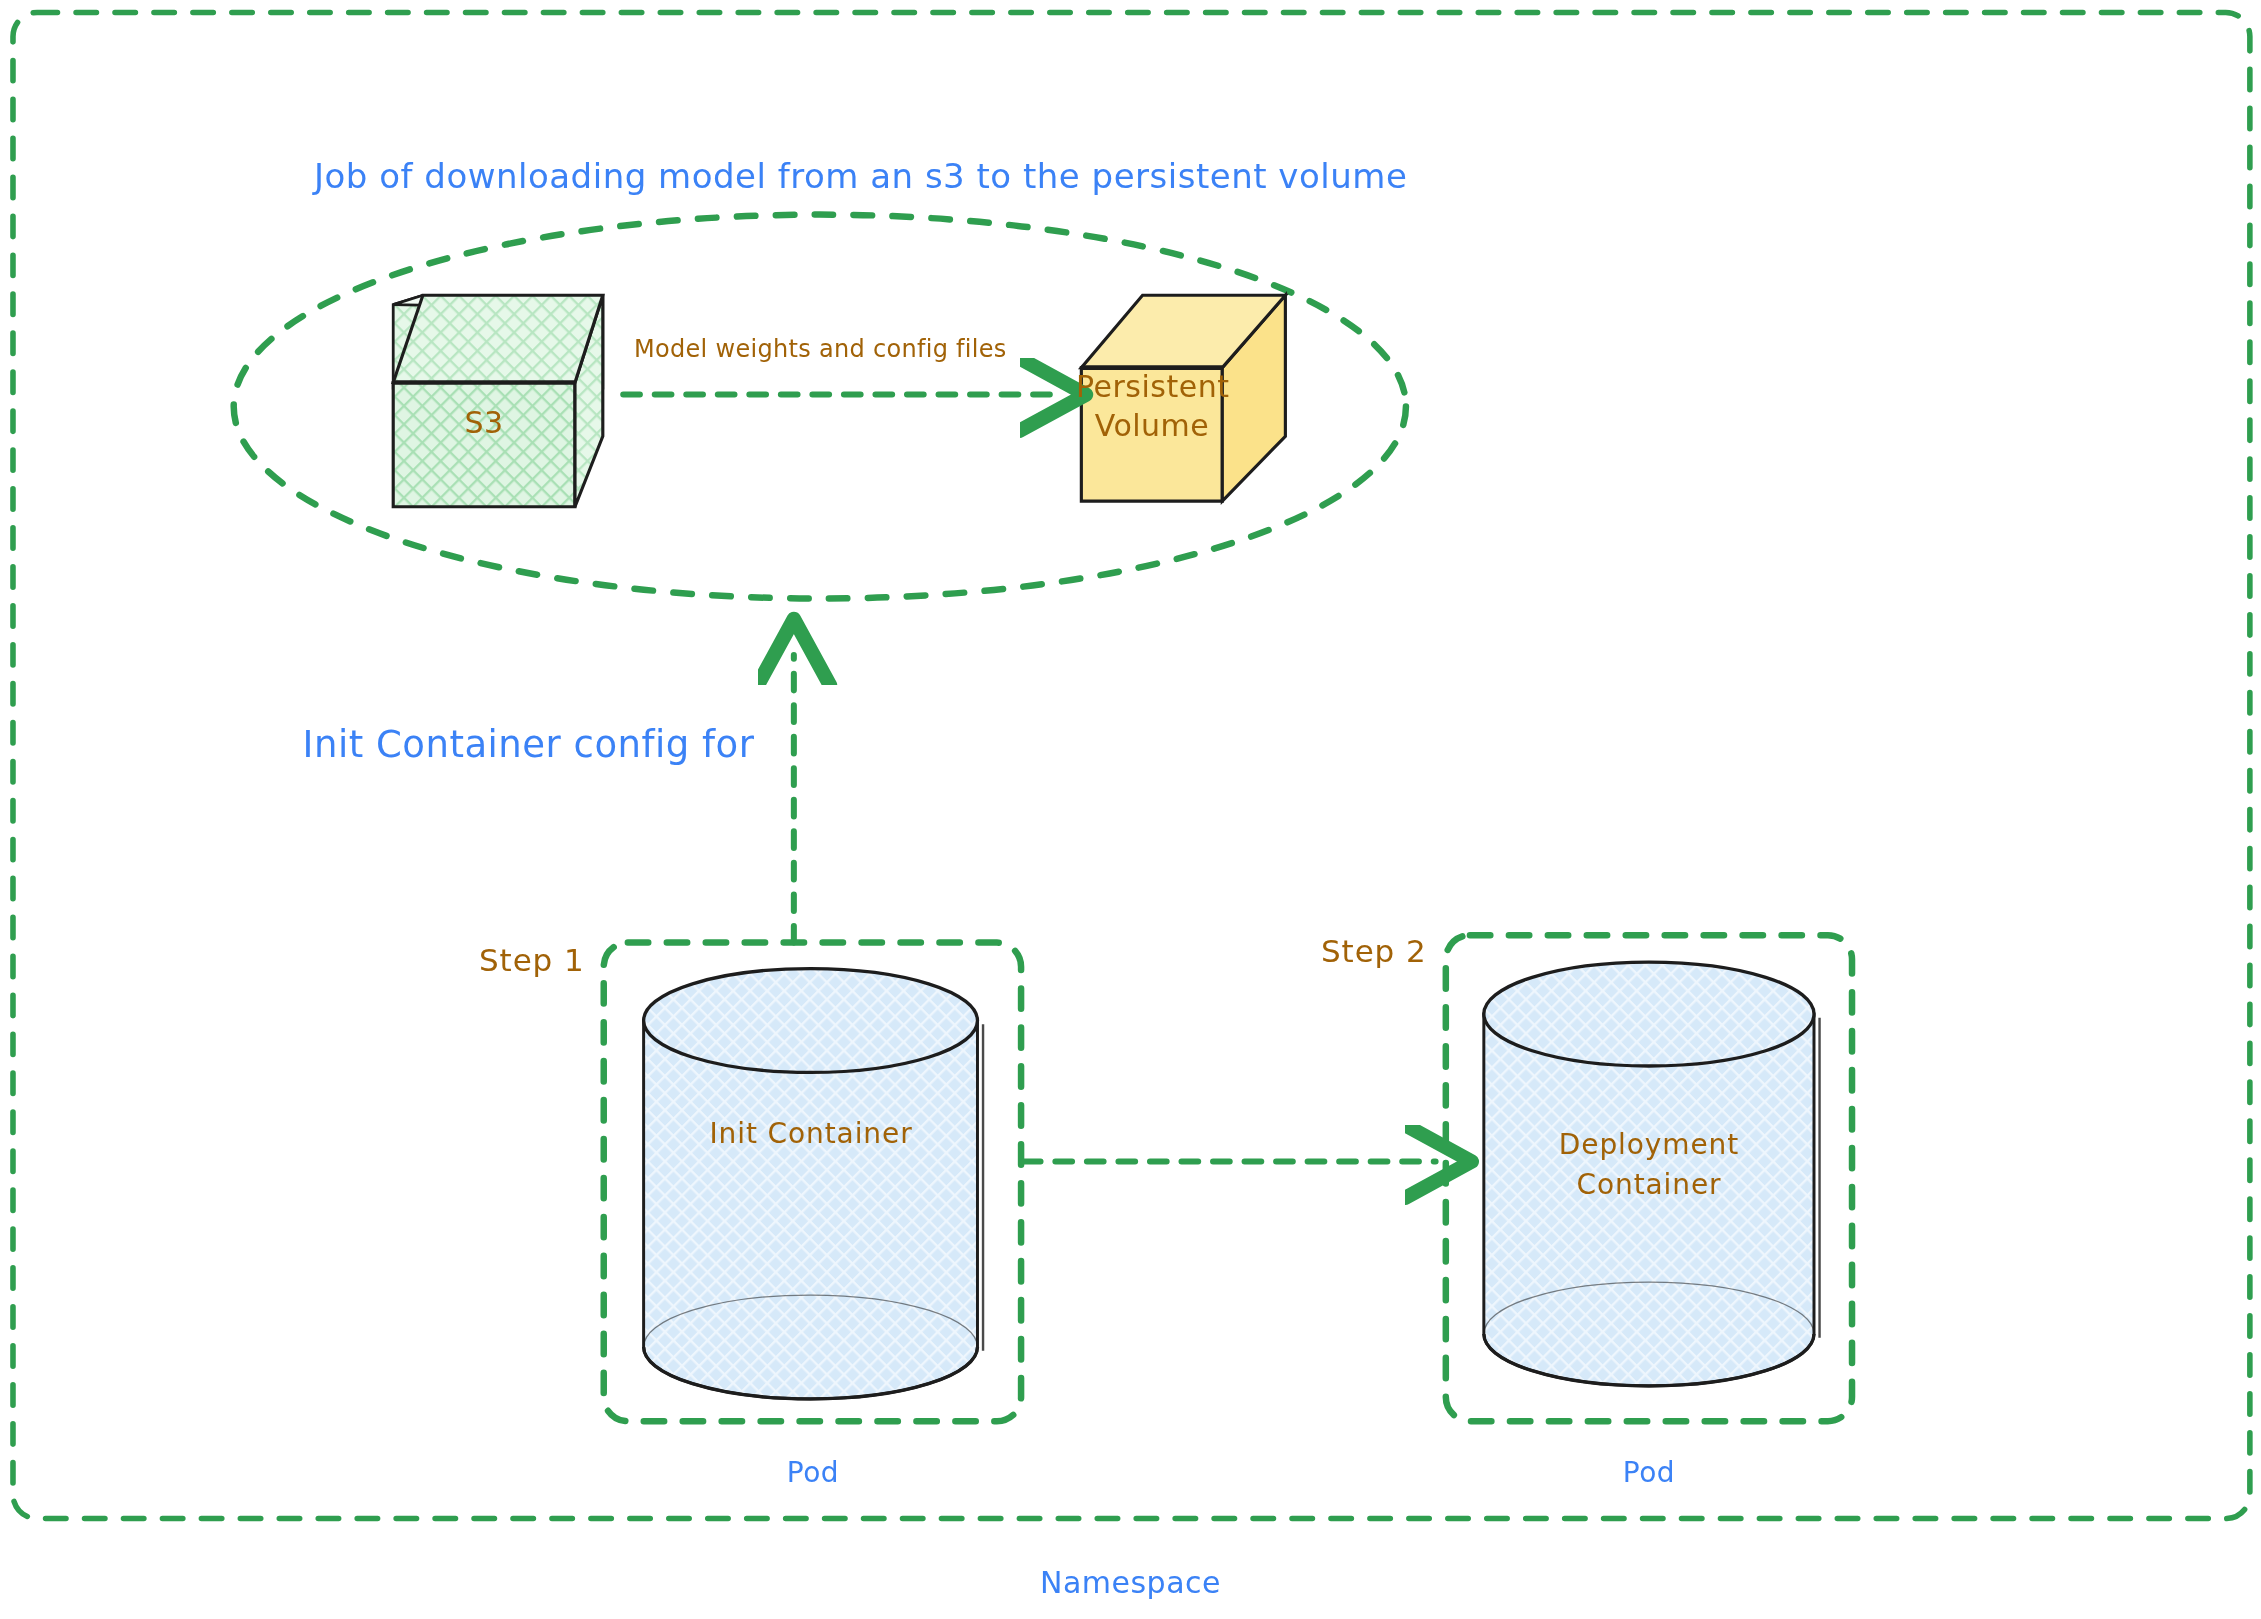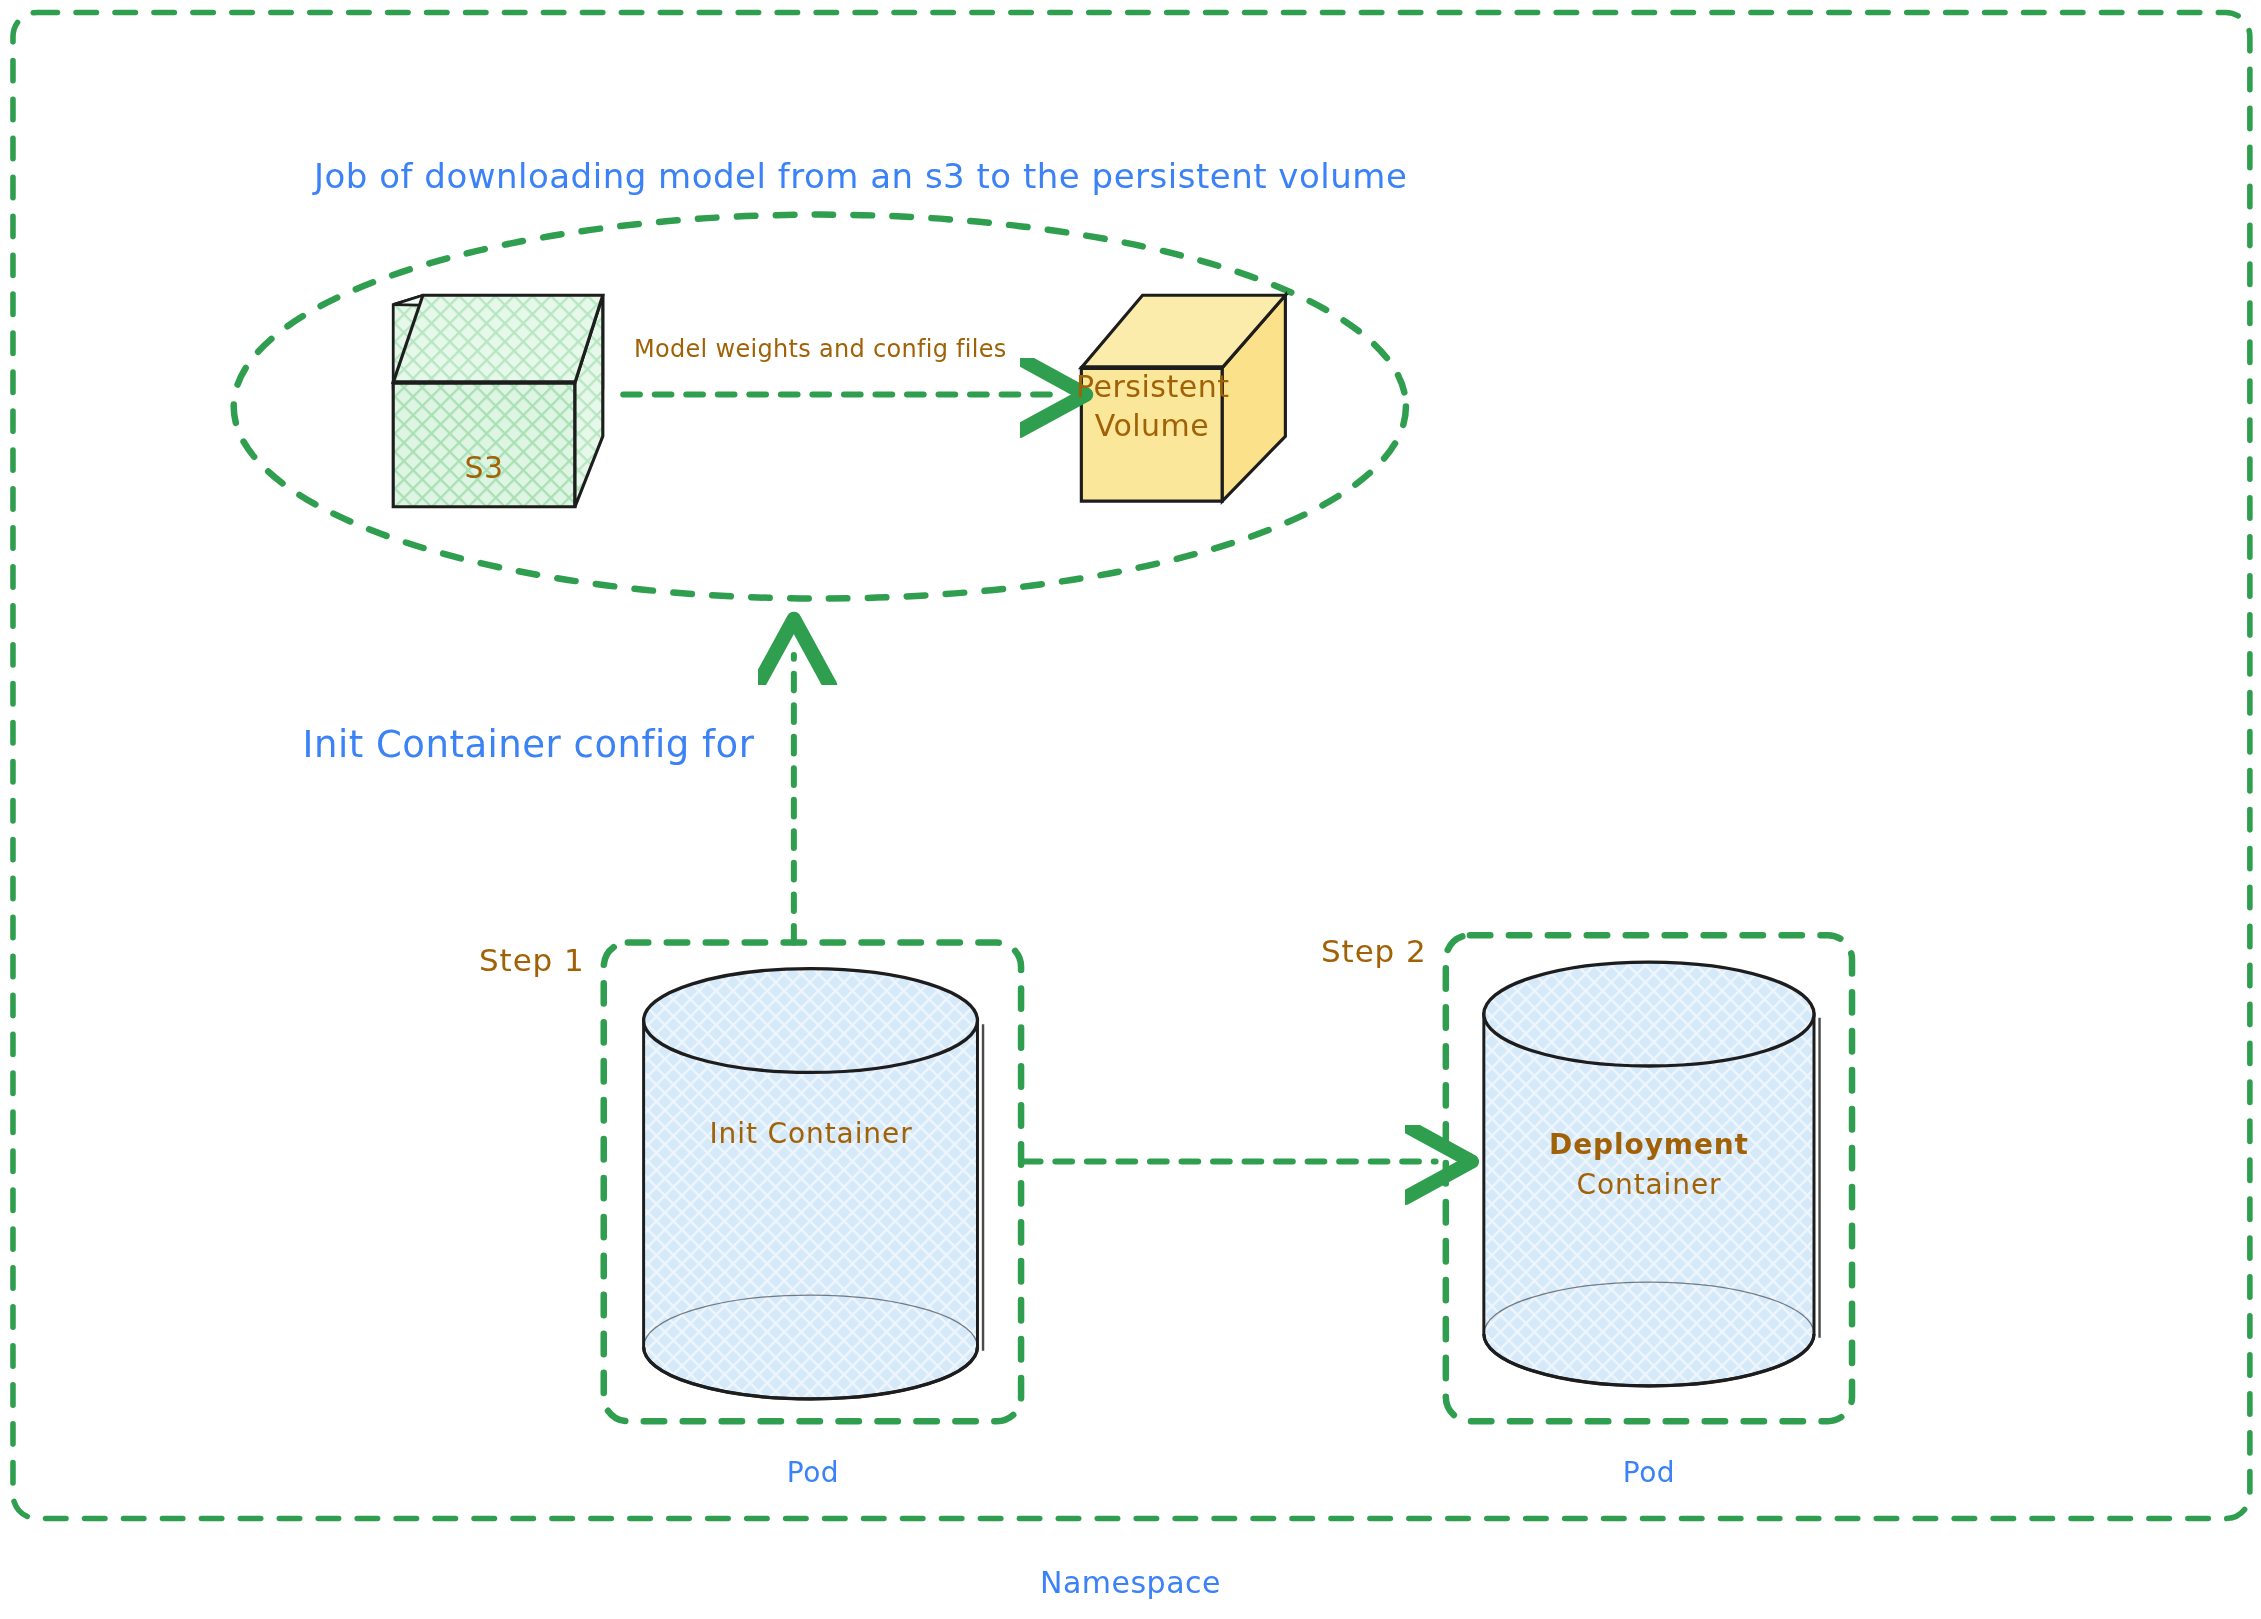--- a/index.html
+++ b/index.html
@@ -154,7 +154,7 @@
 
   <div class="lbl t-edge black-text" style="left:634px; top:335px;">Model weights and config files</div>
 
-  <div class="lbl t-cube black-text" style="left:393px; top:405px; width:182px;margin-top:45px;">S3</div>
+  <div class="lbl t-cube black-text" style="left:393px; top:405px; width:182px;">S3</div>
 
   <div class="lbl t-cube black-text" style="left:1076px; top:369px; width:152px;">Persistent</div>
   <div class="lbl t-cube black-text" style="left:1076px; top:408px; width:152px;">Volume</div>

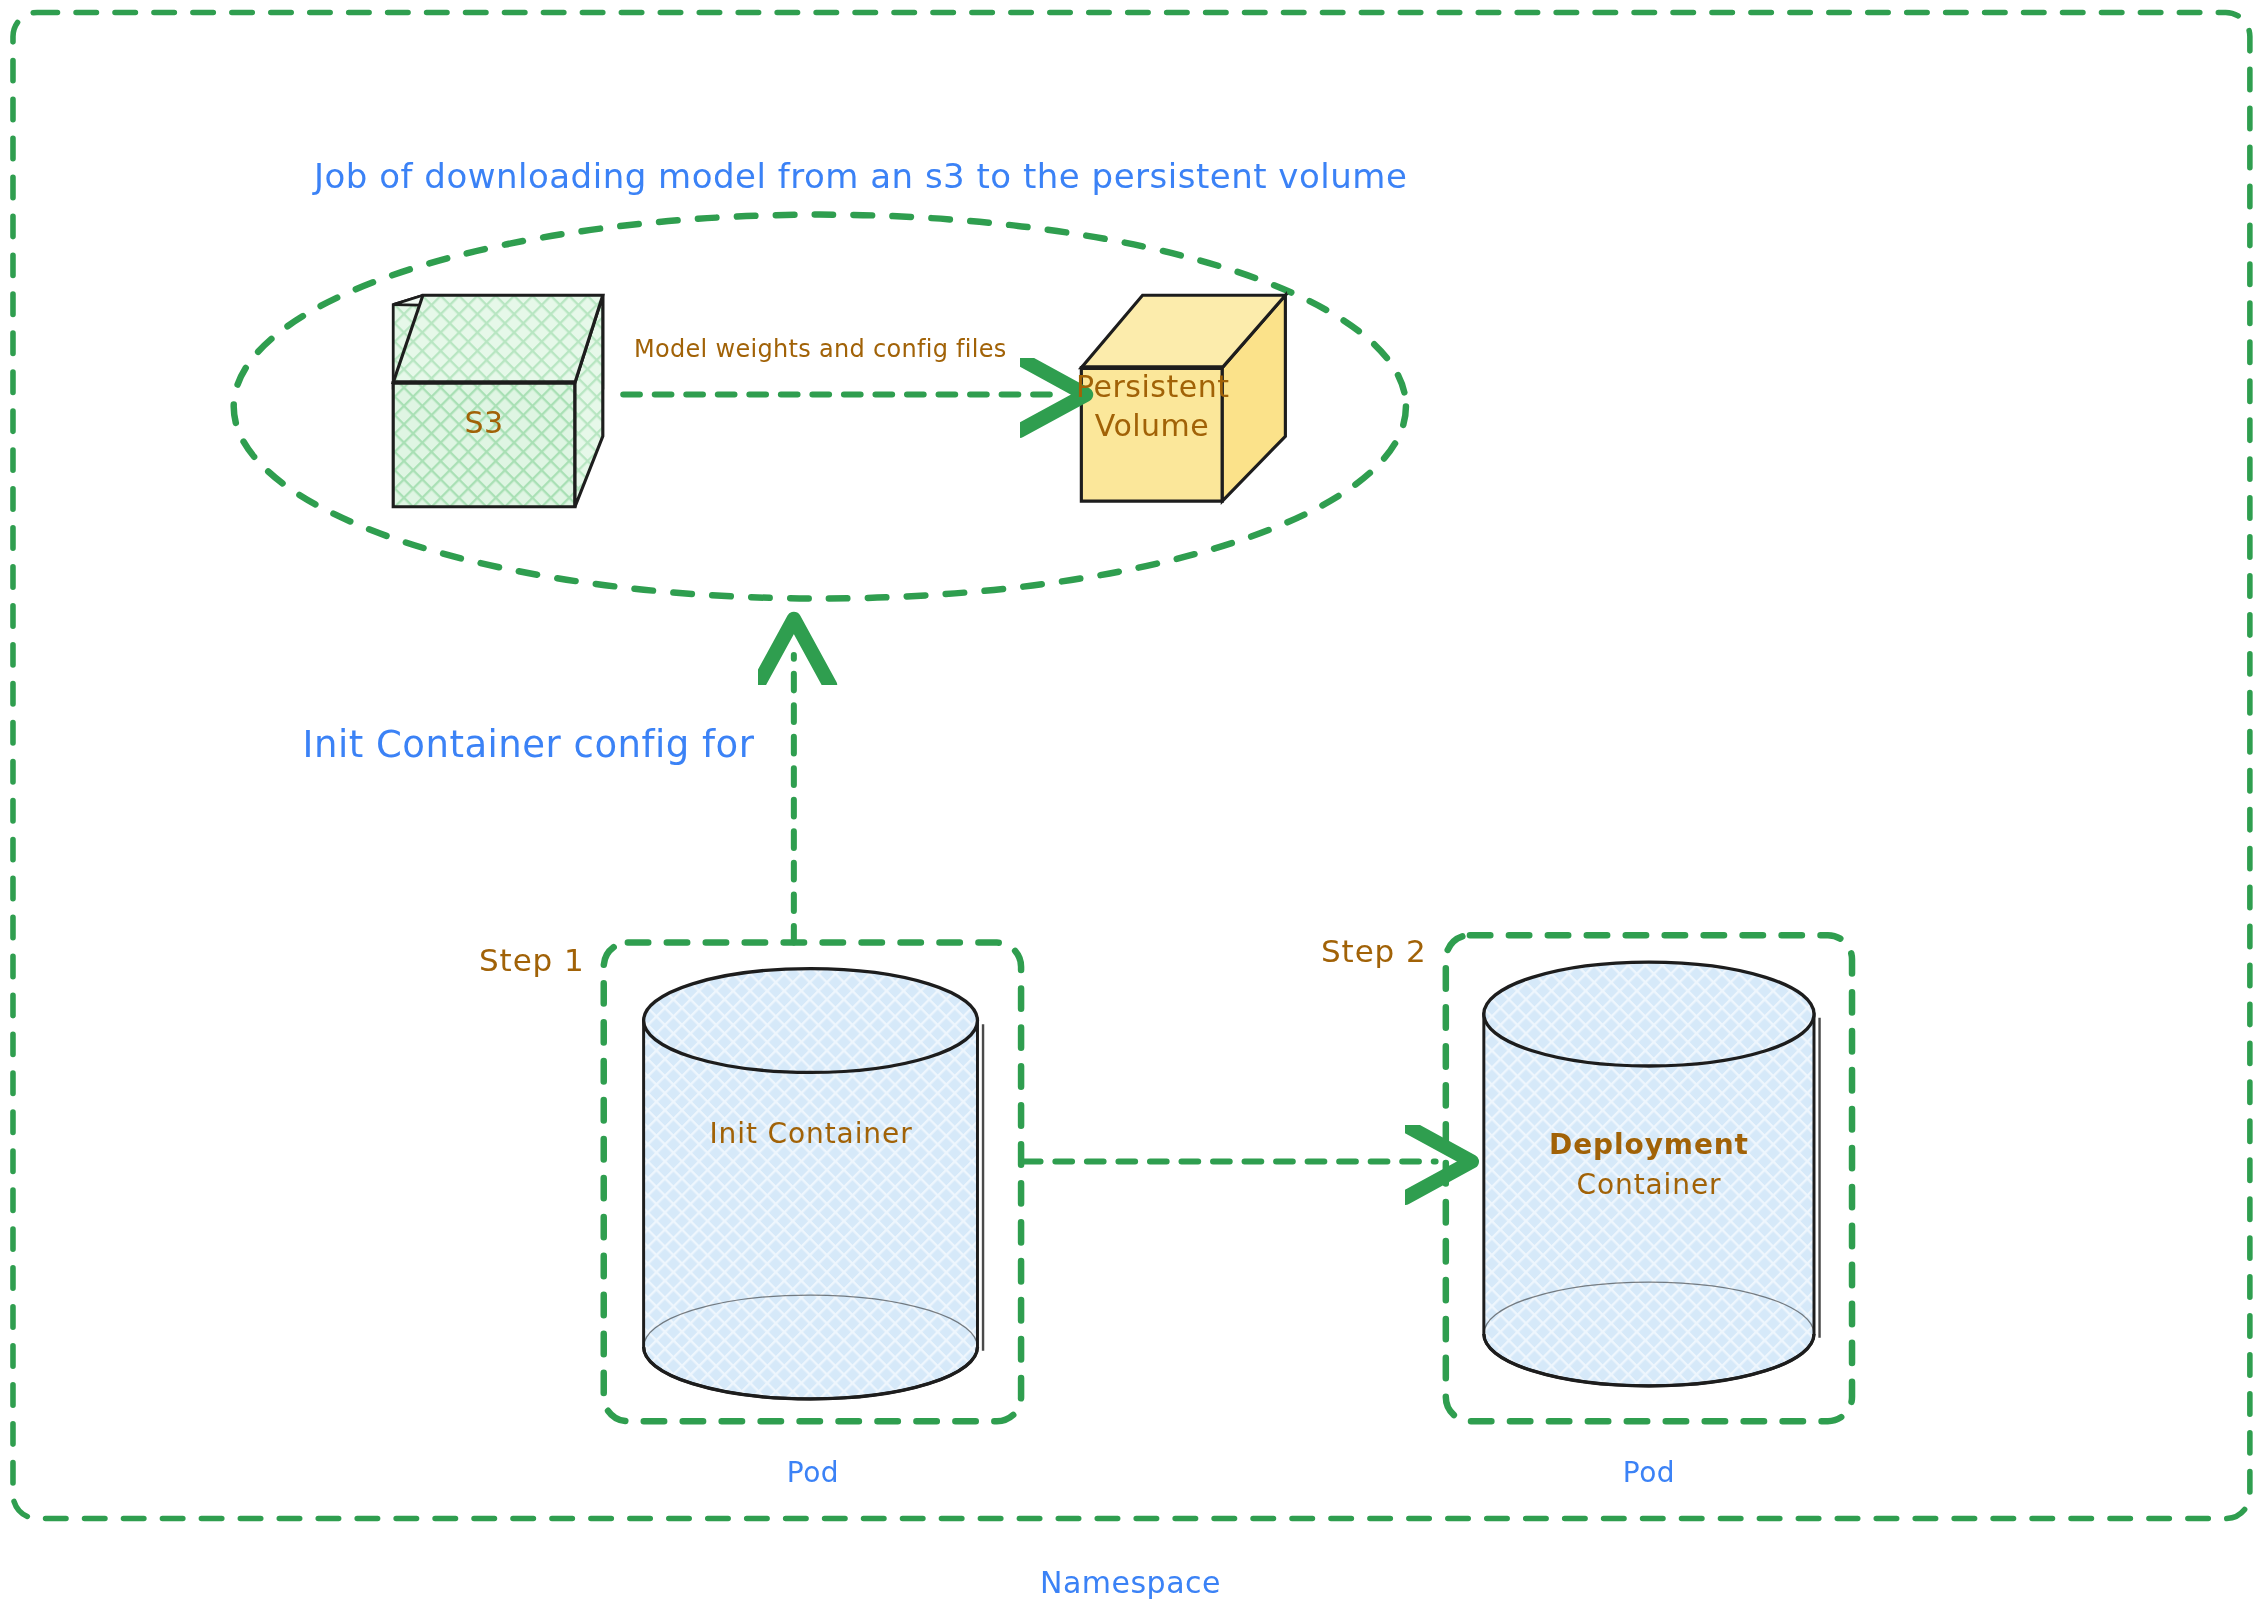--- a/index.html
+++ b/index.html
@@ -167,7 +167,7 @@
 
   <div class="lbl t-cyl black-text" style="left:644px; top:1117px; width:334px;">Init Container</div>
 
-  <div class="lbl t-cyl black-text" style="left:1484px; top:1128px; width:330px;font-weight:bold;">Deployment</div>
+  <div class="lbl t-cyl black-text" style="left:1484px; top:1128px; width:330px;">Deployment</div>
   <div class="lbl t-cyl black-text" style="left:1484px; top:1168px; width:330px;">Container</div>
 
   <div class="lbl t-pod green-text" style="left:646px; top:1456px; width:334px;">Pod</div>

